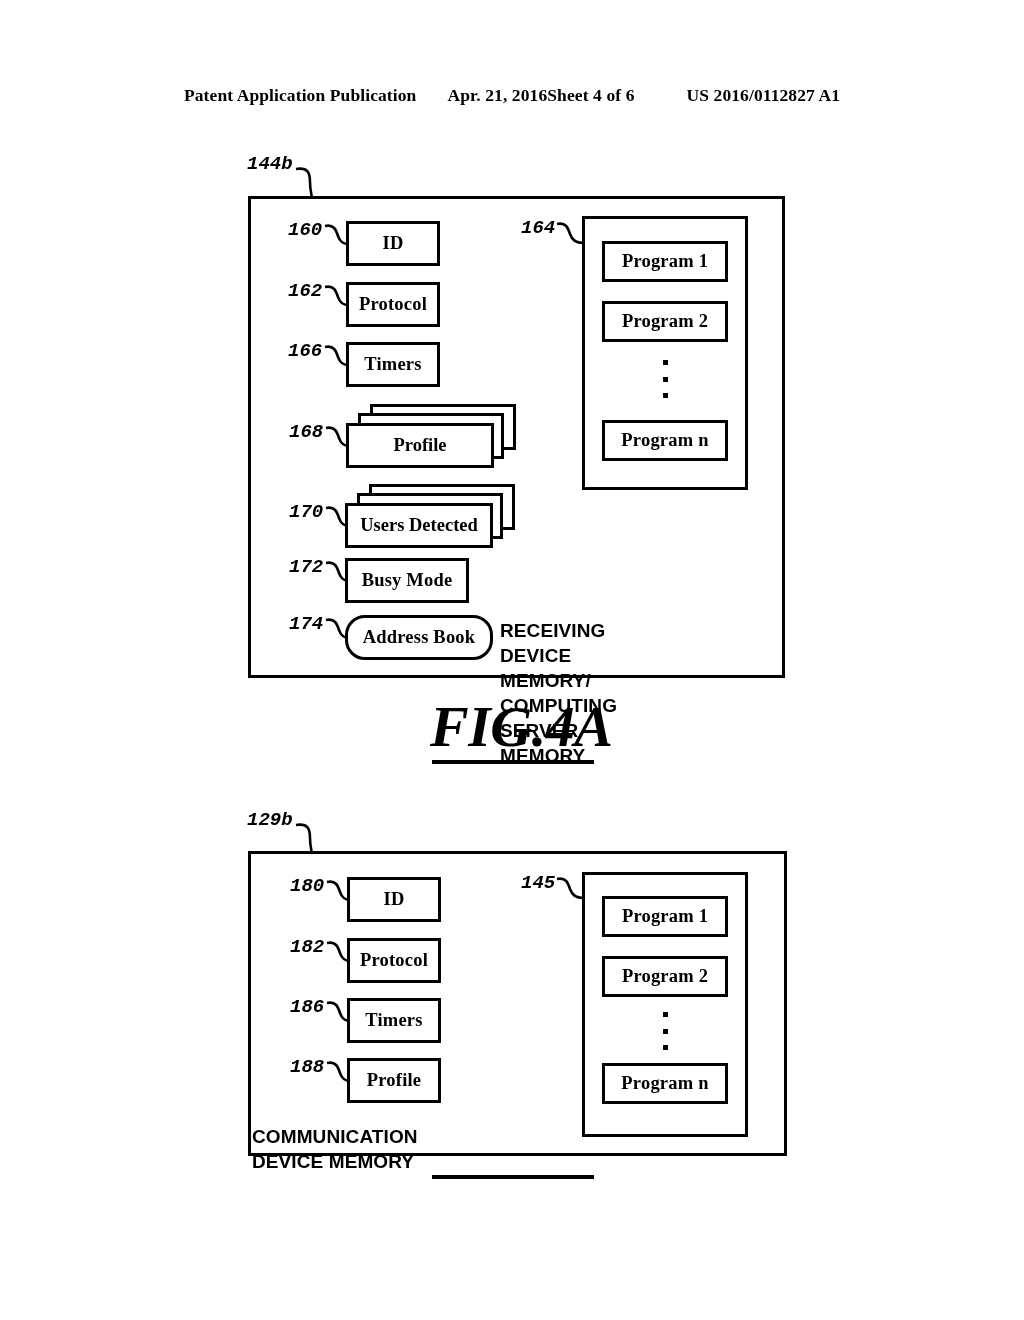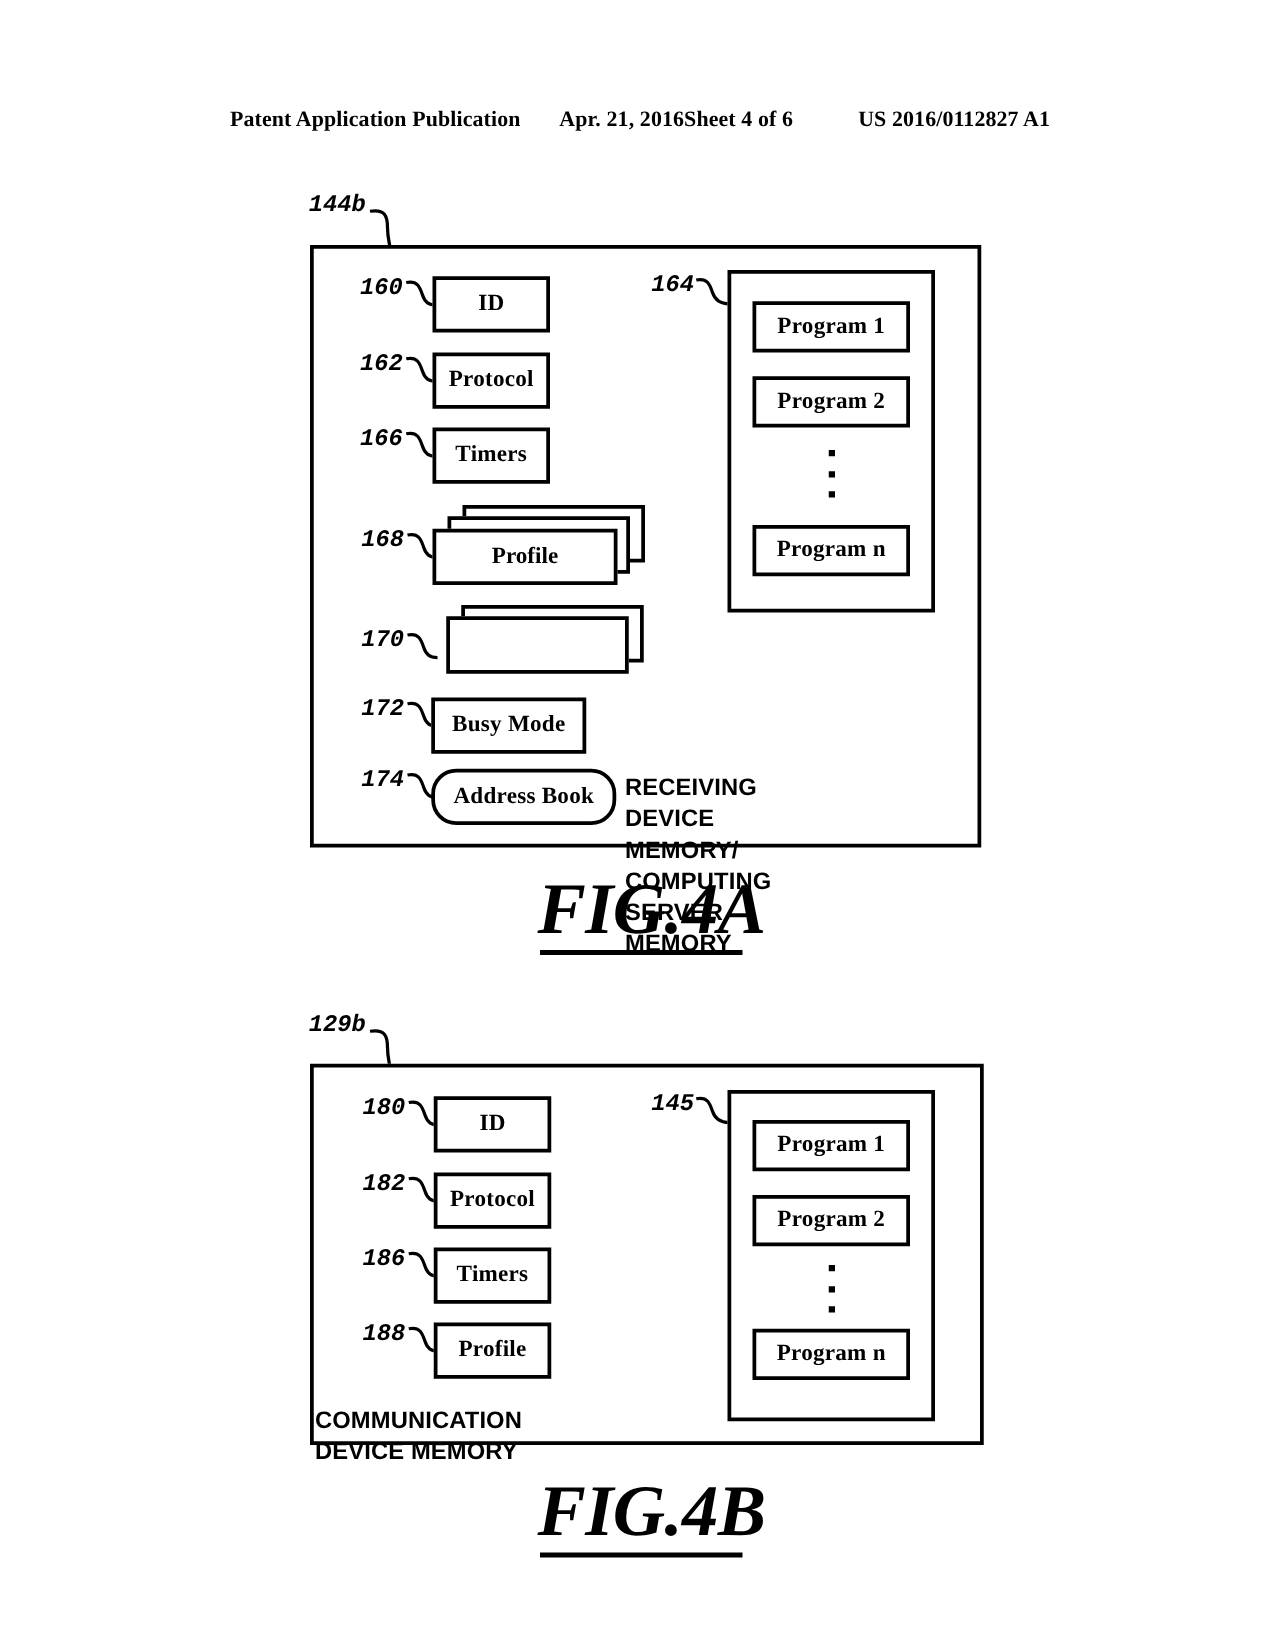--- a/index.html
+++ b/index.html
@@ -209,6 +209,7 @@
   <div class="stack-wrap" style="left:345px; top:484px; width:170px; height:64px;">
     <div class="ghost" style="left:24px; top:0px;  width:146px; height:46px;"></div>
     <div class="ghost" style="left:12px; top:9px;  width:146px; height:46px;"></div>
+    <div class="front" style="left:0px;  top:19px; width:148px; height:45px;">Users Detected</div>
   </div>
 
   <div class="ref" style="left:289px; top:558px;">172</div>

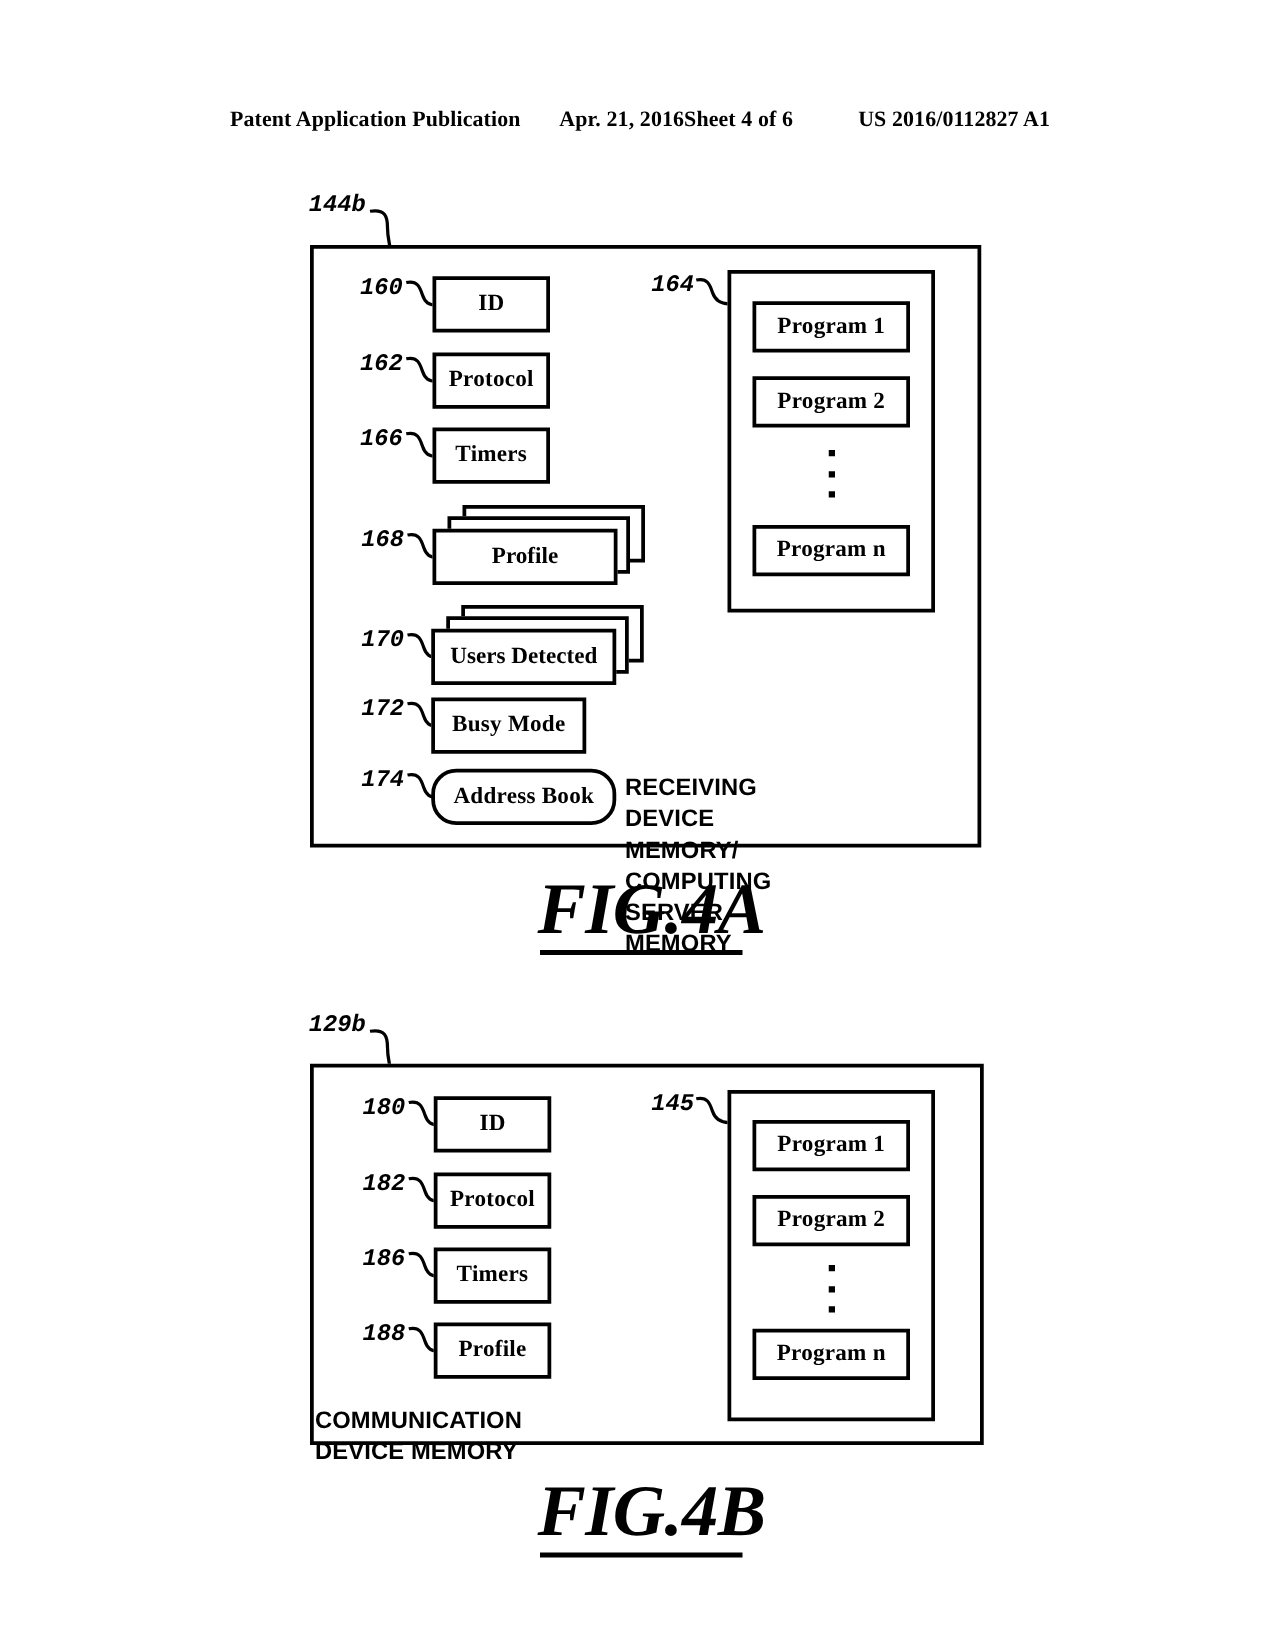--- a/index.html
+++ b/index.html
@@ -297,7 +297,6 @@
   <div class="item-box" style="left:602px; top:1063px; width:126px; height:41px;">Program n</div>
 
   <div class="fig-caption" style="left:430px; top:1175px; width:166px;">
-    <span>FIG.4B</span>
     <span class="rule"></span>
   </div>
 </div>

